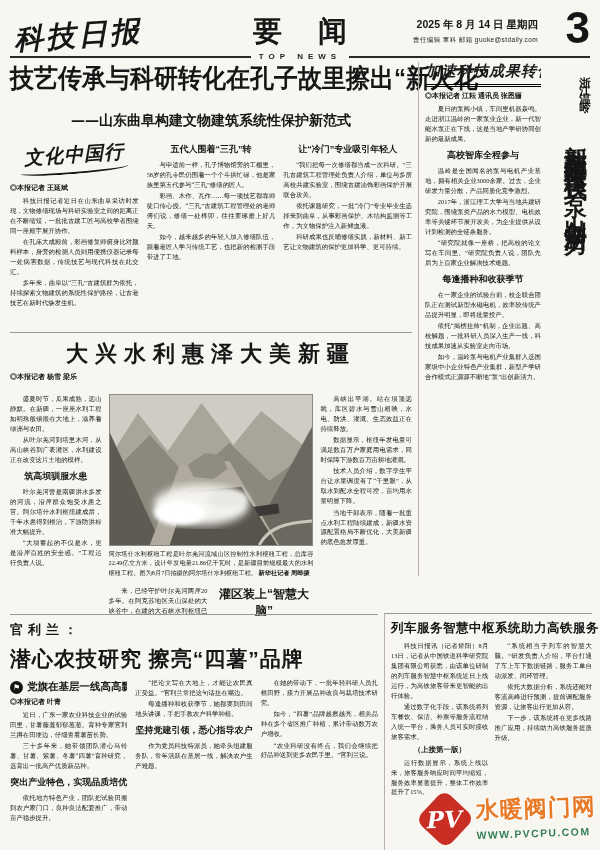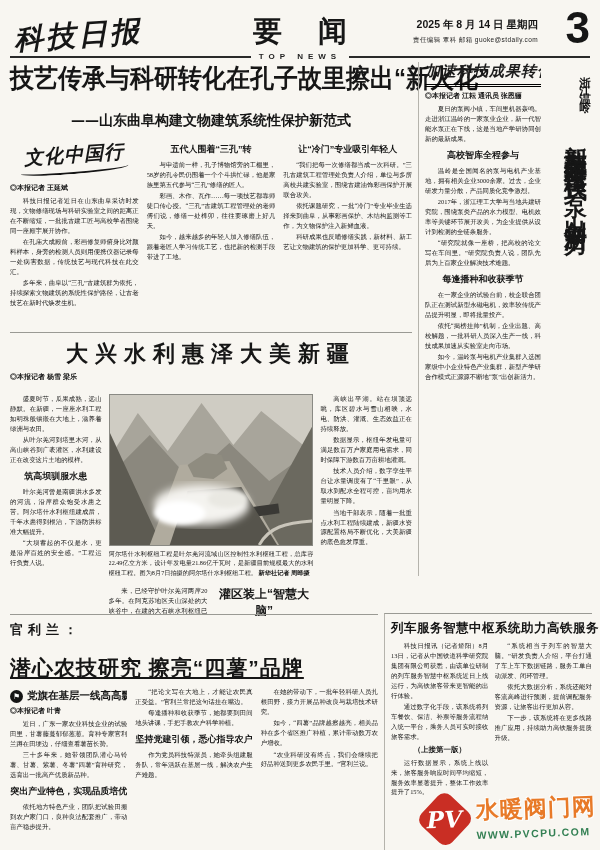--- a/index.html
+++ b/index.html
@@ -50,7 +50,7 @@
   
   #a3{left:10px;top:614px;width:368px;height:232px;border-top:1px solid #9a9a94;padding-top:6px;}
   #a3 .kicker{font:900 13px "Liberation Sans",sans-serif;letter-spacing:5px;}
-  #a3 .headline{font:900 21px "Liberation Sans",sans-serif;letter-spacing:1px;margin-top:15px;white-space:nowrap;text-decoration:underline;}
+  #a3 .headline{font:900 21px "Liberation Sans",sans-serif;letter-spacing:1px;margin-top:6px;white-space:nowrap;}
   #a3 .cols{margin-top:5px;height:158px;}
   .badge-row{display:flex;align-items:center;gap:4px;margin:2px 0 3px;}
   .flag-icon{width:13px;height:13px;border-radius:50%;background:#151515;color:#fff;

